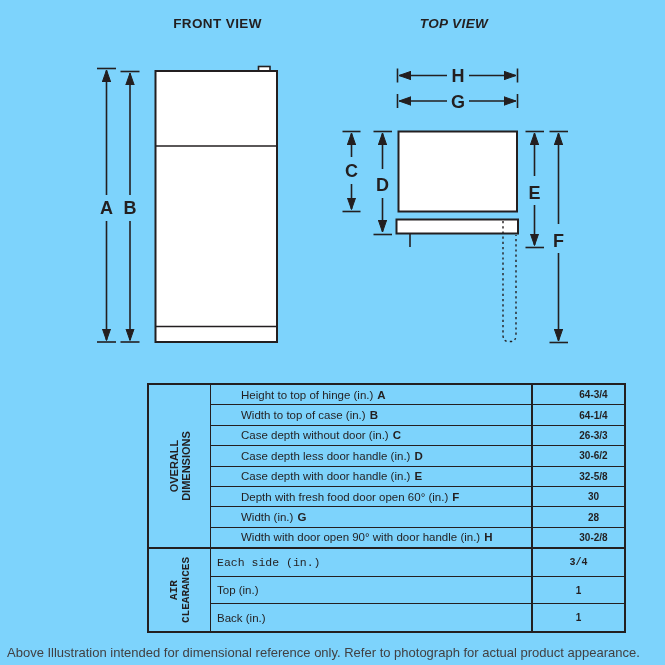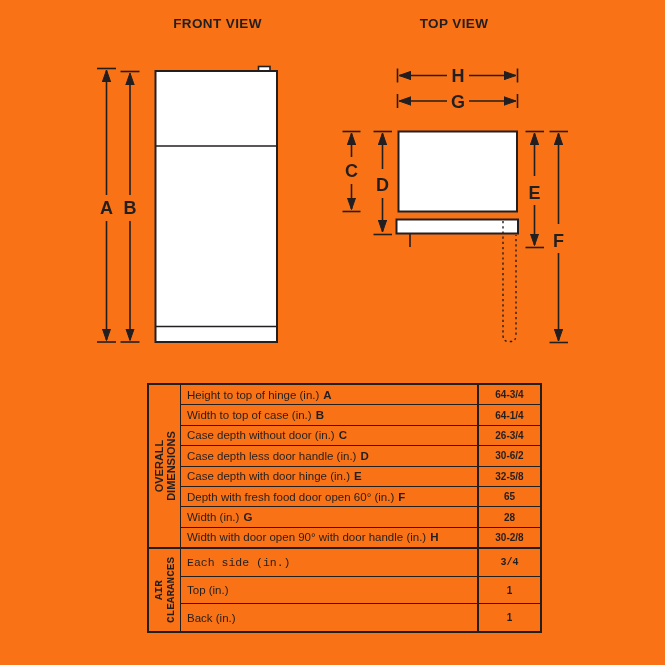--- a/index.html
+++ b/index.html
@@ -3,7 +3,7 @@
 <meta charset="utf-8">
 <style>
   html,body{margin:0;padding:0;background:#ffffff;}
-  .page{position:relative;width:665px;height:665px;background:#f97316;overflow:hidden;
+  .page{position:relative;width:665px;height:665px;background:#7dd3fc;overflow:hidden;
         font-family:"Liberation Sans",sans-serif;color:#231f20;}
   .view-title{position:absolute;top:16px;font-weight:bold;font-size:13.5px;letter-spacing:.4px;
         color:#231f20;text-align:center;}

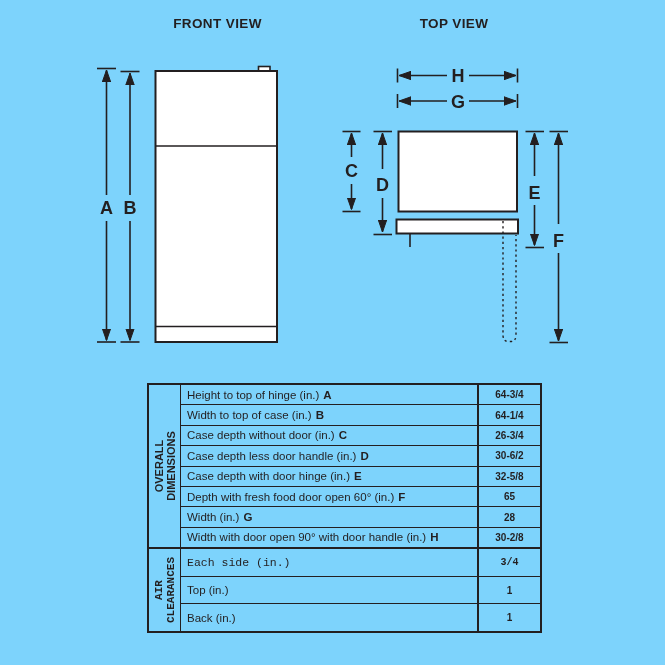--- a/index.html
+++ b/index.html
@@ -8,7 +8,7 @@
   .view-title{position:absolute;top:16px;font-weight:bold;font-size:13.5px;letter-spacing:.4px;
         color:#231f20;text-align:center;}
   #front-title{left:135px;width:165px;}
-  #top-title{left:374px;width:160px;}
+  #top-title{left:374px;width:160px;font-style:italic;}
   #diagram-svg{position:absolute;left:0;top:0;}
   .dims-table{position:absolute;left:147px;top:383px;border-collapse:collapse;table-layout:fixed;
         width:385px;}

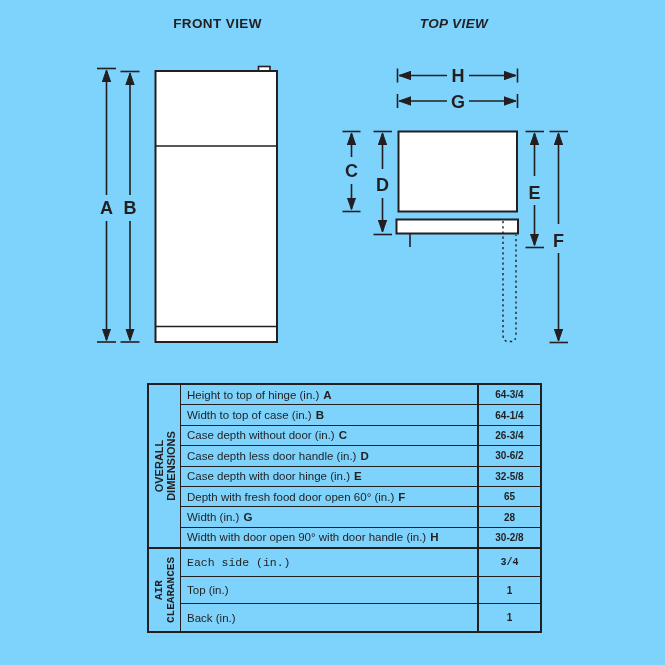--- a/index.html
+++ b/index.html
@@ -17,7 +17,7 @@
   td.hdr{width:31px;position:relative;}
   td.desc{width:290px;padding-left:6px;font-size:11.5px;}
   td.val{width:61px;text-align:center;font-weight:bold;font-size:10px;border-left:2.2px solid #231f20;}
-  tr.r-dim td{height:19.4px;}
+  tr.r-dim td{height:19.4px;padding-left:30px;}
   tr.r-air td{height:26.6px;}
   tr.sec-start td{border-top:2.6px solid #231f20;font-family:Liberation Mono, monospace;}
   .rot{position:absolute;top:50%;left:50%;transform:translate(-50%,-50%) rotate(-90deg);

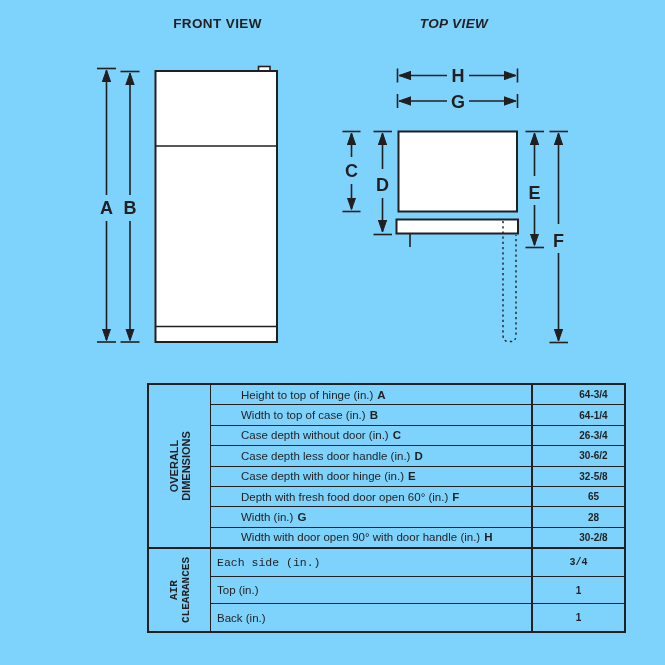--- a/index.html
+++ b/index.html
@@ -146,7 +146,7 @@
       </tr>
       <tr class="r-dim">
         <td class="desc"><span>Case depth without door (in.)</span><b class="ltr">C</b></td>
-        <td class="val">26-3/4</td>
+        <td class="val">26-3/3</td>
       </tr>
       <tr class="r-dim">
         <td class="desc"><span>Case depth less door handle (in.)</span><b class="ltr">D</b></td>

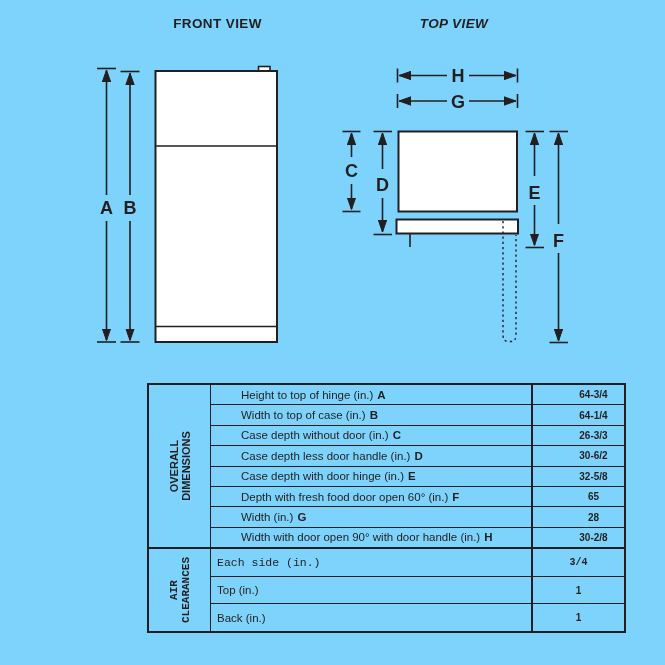--- a/index.html
+++ b/index.html
@@ -153,7 +153,7 @@
         <td class="val">30-6/2</td>
       </tr>
       <tr class="r-dim">
-        <td class="desc"><span>Case depth with door hinge (in.)</span><b class="ltr">E</b></td>
+        <td class="desc"><span>Case depth with door handle (in.)</span><b class="ltr">E</b></td>
         <td class="val">32-5/8</td>
       </tr>
       <tr class="r-dim">

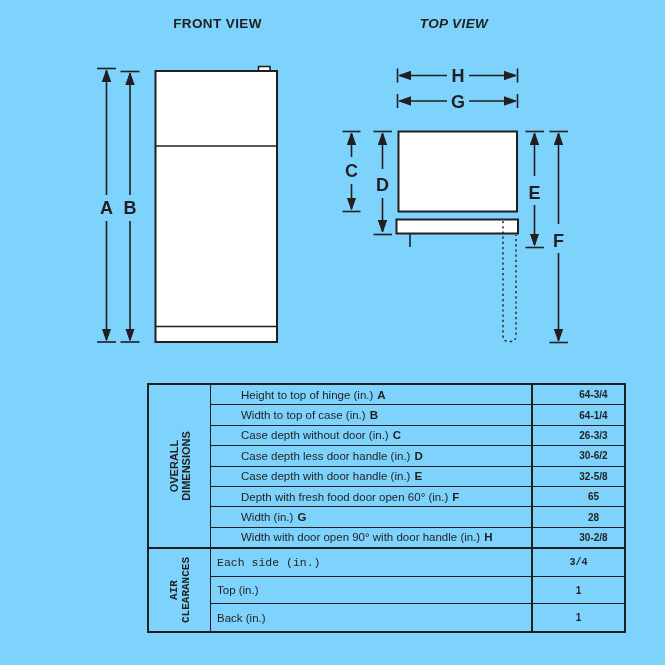--- a/index.html
+++ b/index.html
@@ -158,7 +158,7 @@
       </tr>
       <tr class="r-dim">
         <td class="desc"><span>Depth with fresh food door open 60° (in.)</span><b class="ltr">F</b></td>
-        <td class="val">65</td>
+        <td class="val">30</td>
       </tr>
       <tr class="r-dim">
         <td class="desc"><span>Width (in.)</span><b class="ltr">G</b></td>

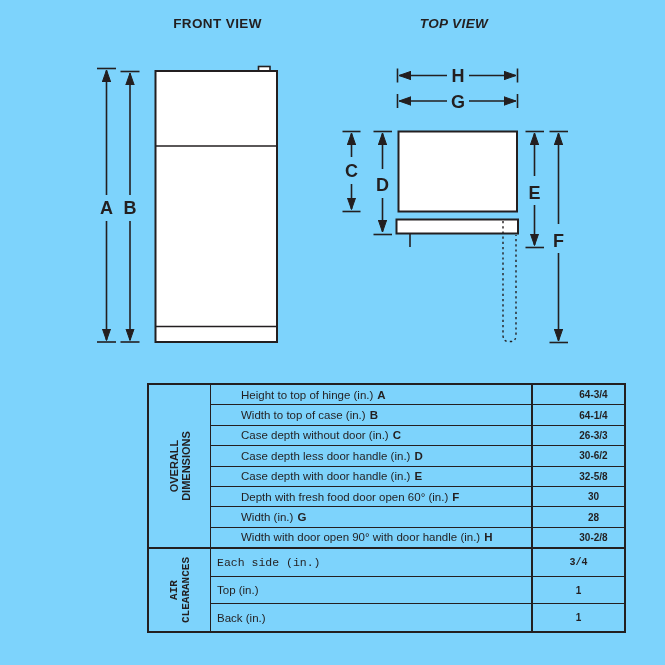--- a/index.html
+++ b/index.html
@@ -190,6 +190,7 @@
     </tbody>
   </table>
 
+  <div class="caption">Above Illustration intended for dimensional reference only. Refer to photograph for actual product appearance.</div>
 </div>
 
 </body></html>

